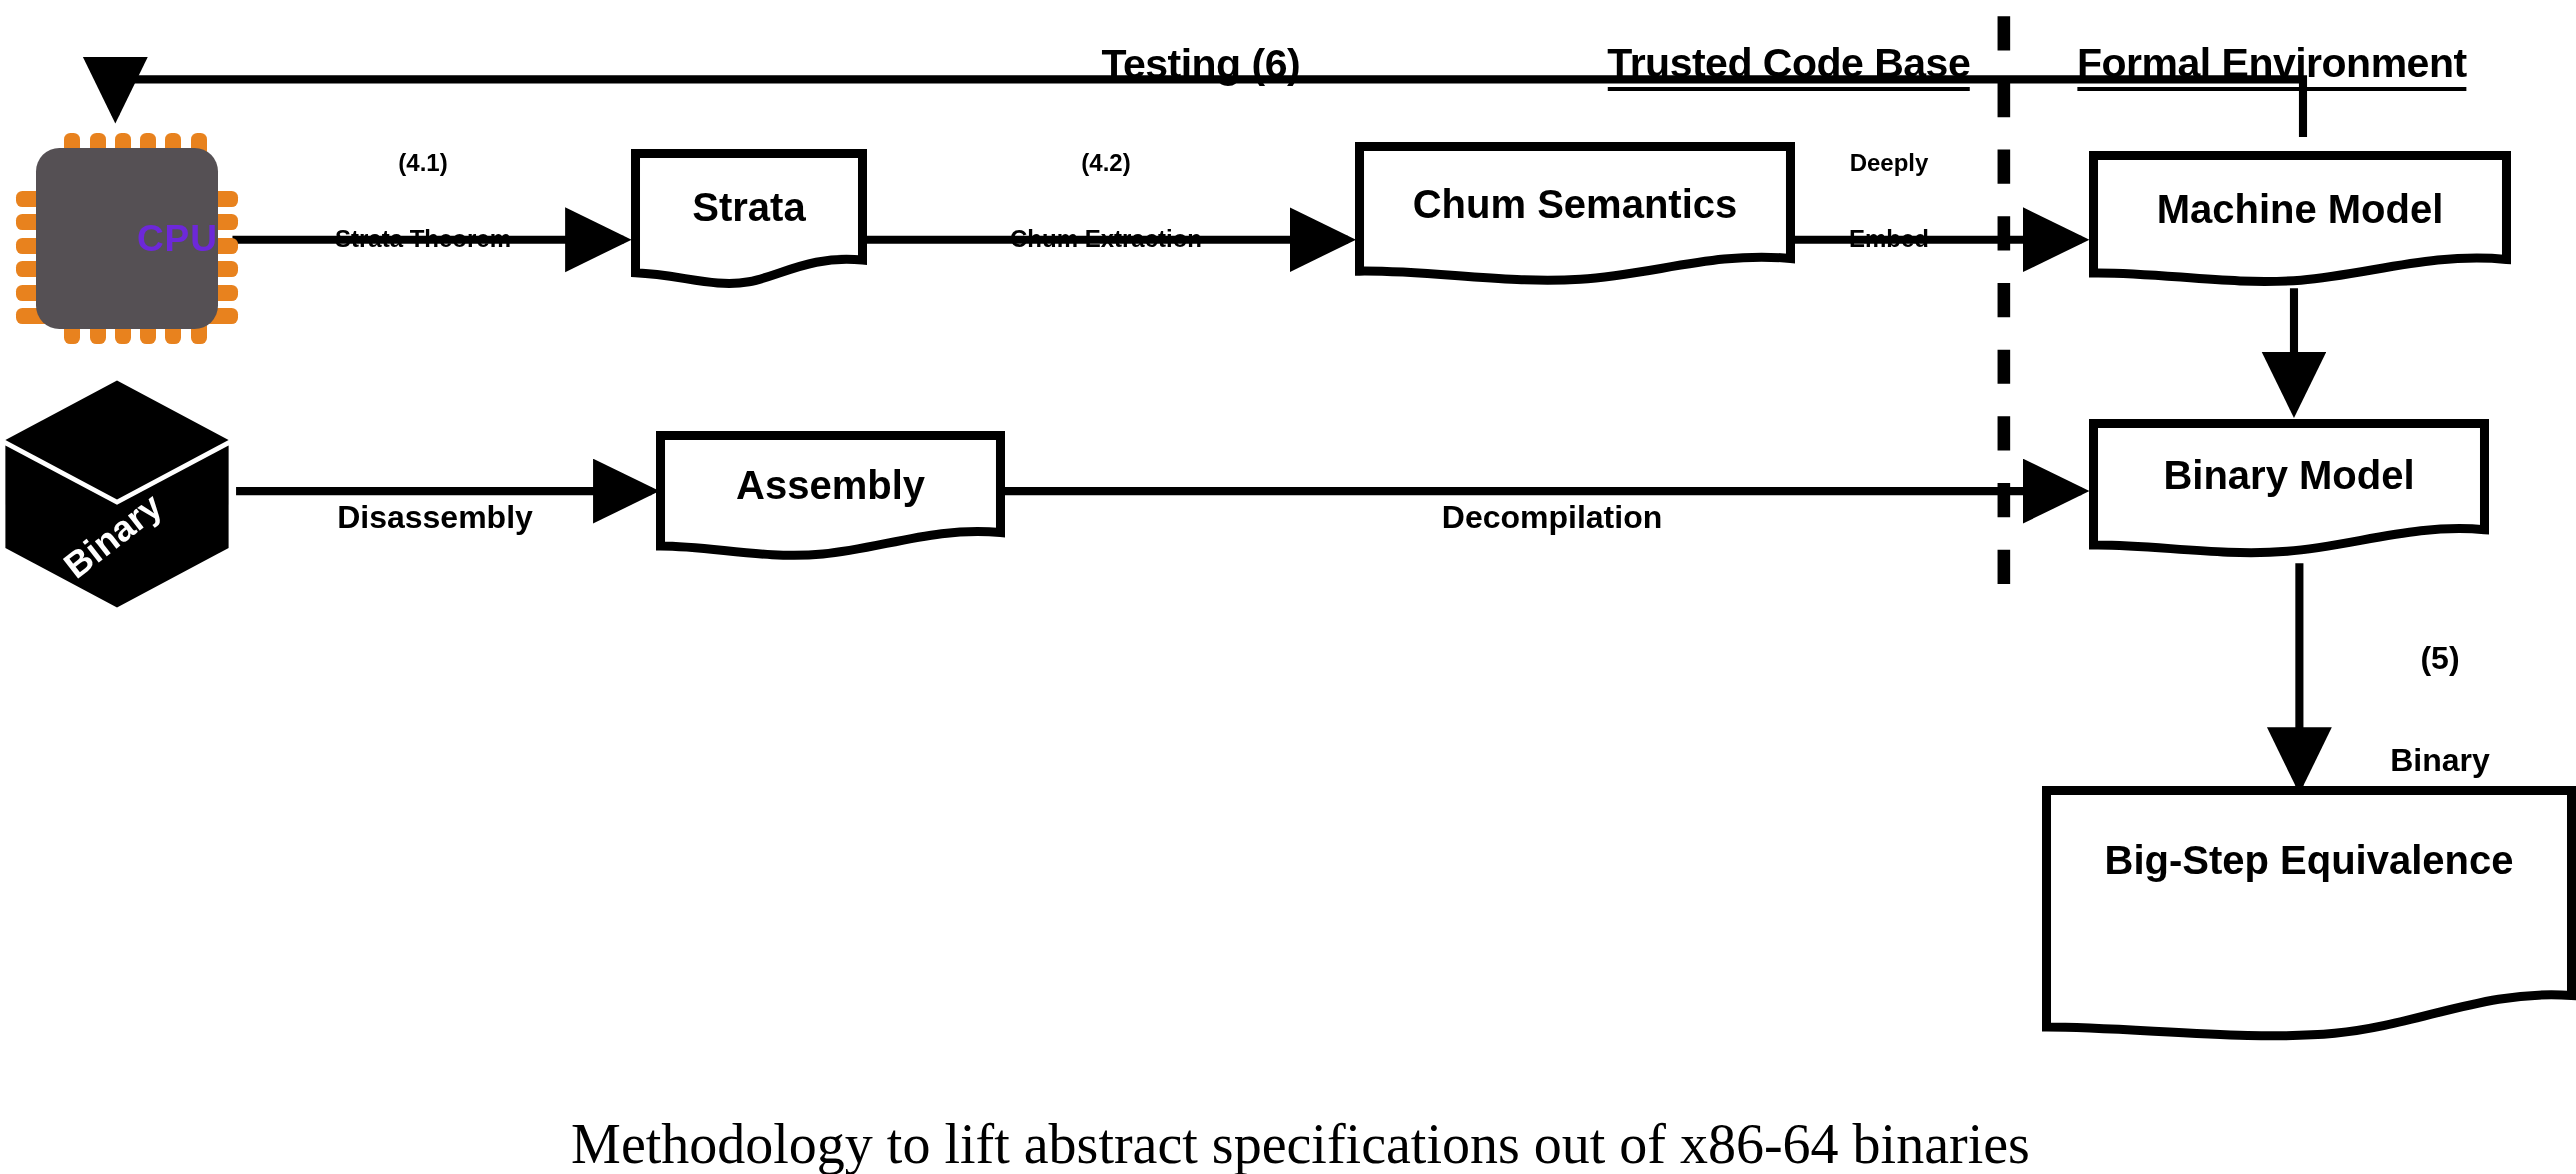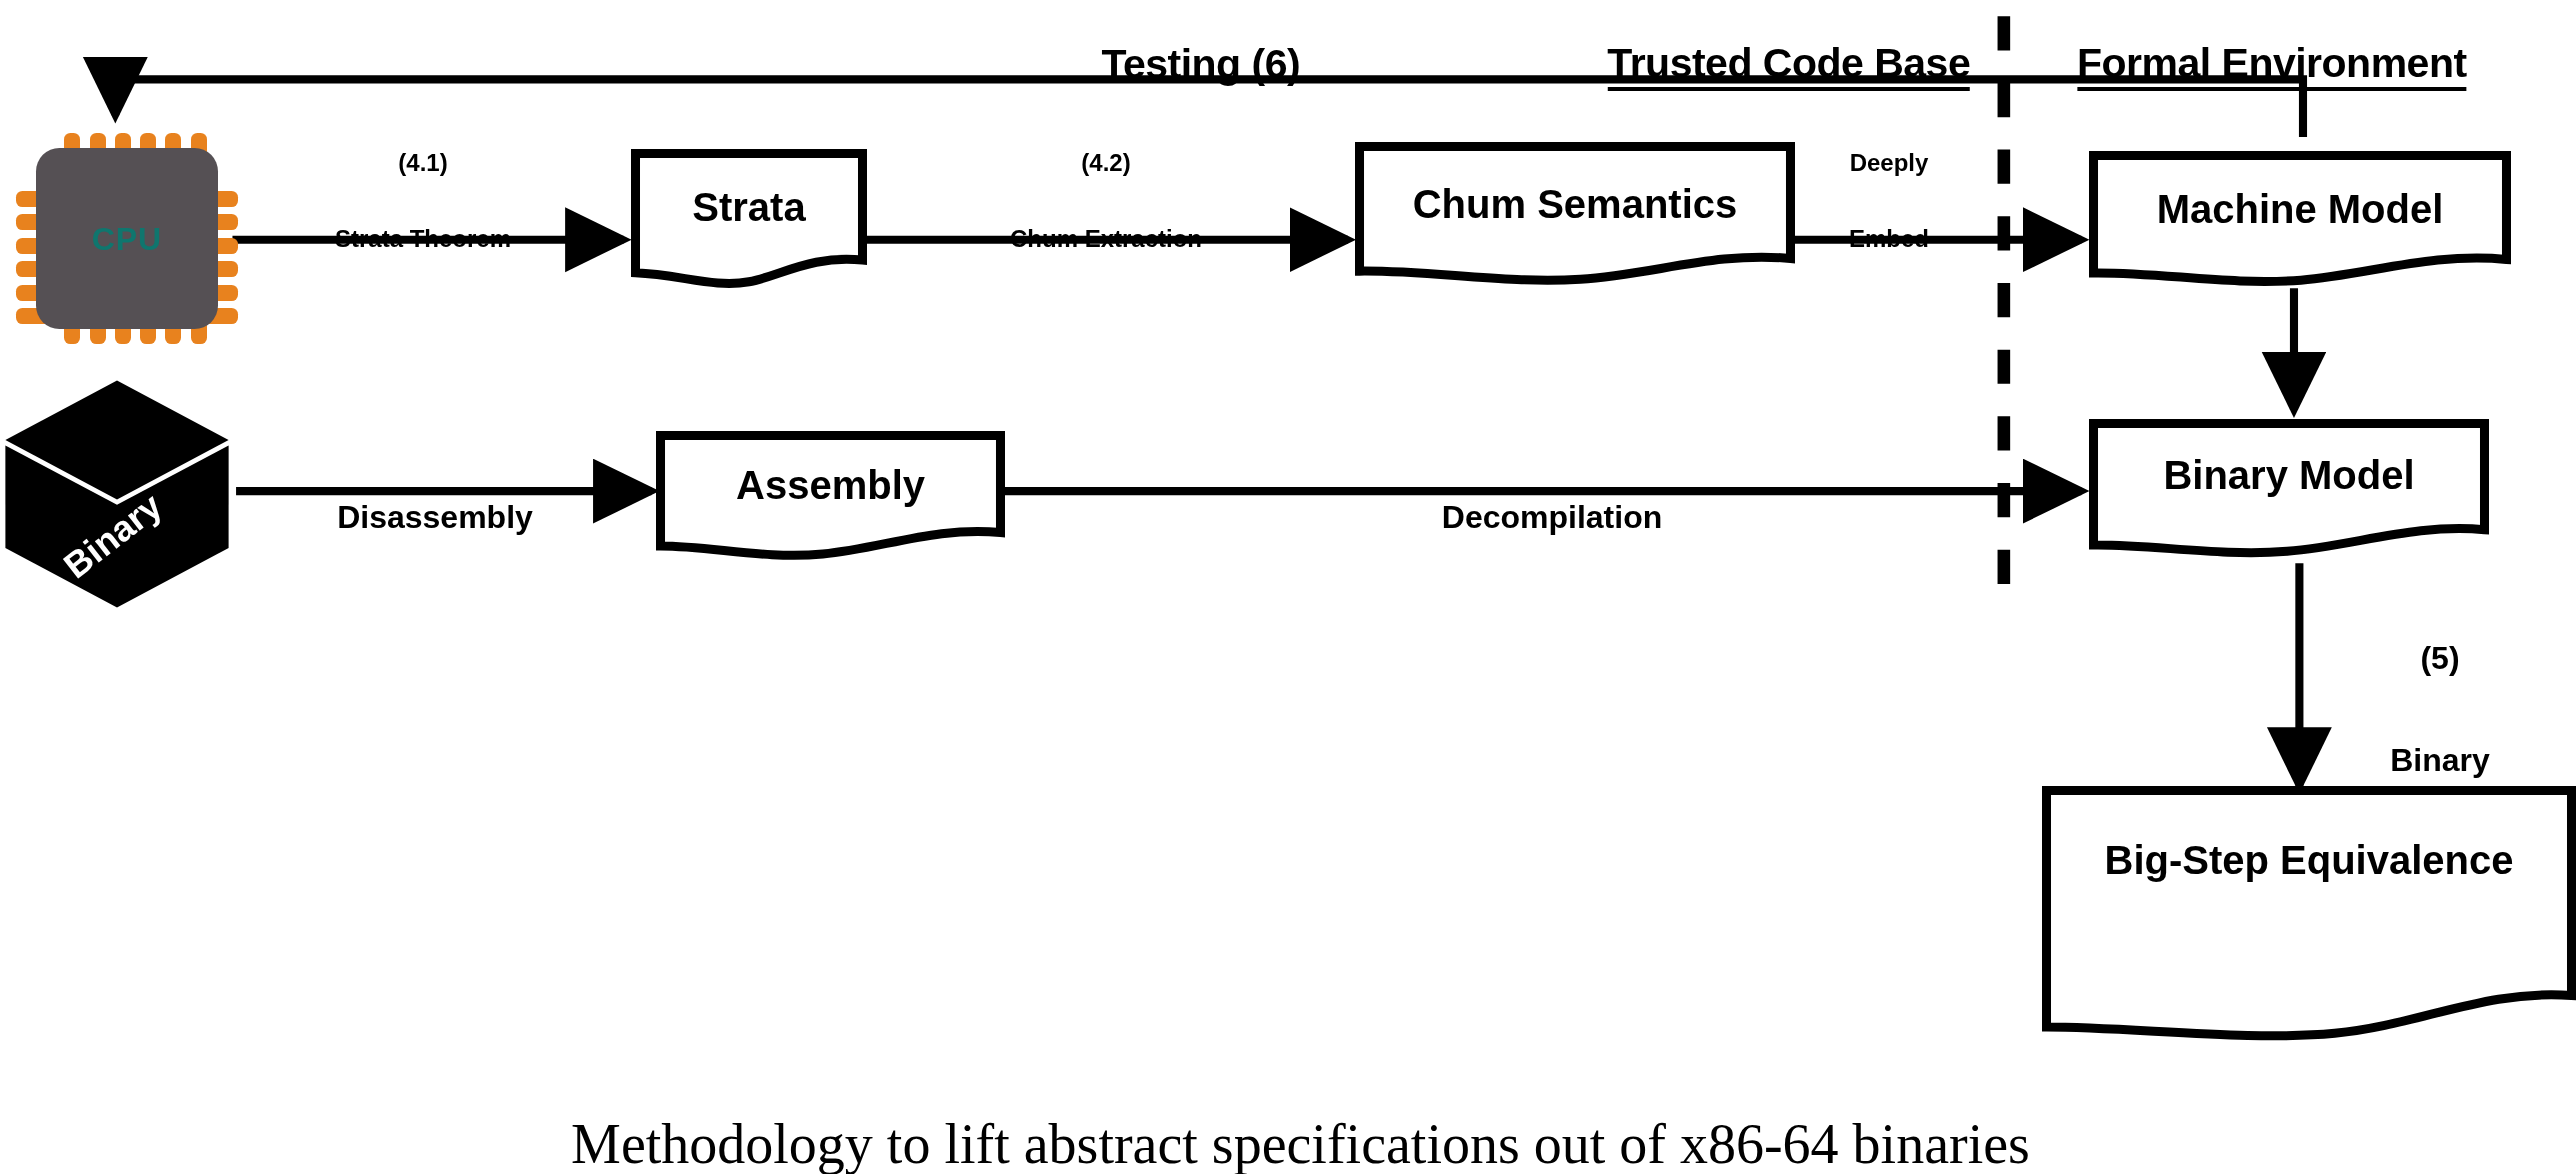--- a/index.html
+++ b/index.html
@@ -33,8 +33,8 @@
   .cpu .body{position:absolute;left:21.6px;top:21.6px;right:21.6px;bottom:21.6px;
              background:#555054;border-radius:23.4px;}
   .cpu .cpu-text{position:absolute;left:21.6px;top:50%;right:21.6px;
-             transform:translateY(-50%);text-align:center;color:#0f766e;
-             font-size:32px;font-weight:bold;letter-spacing:0.9px;
+             transform:translateY(-50%);text-align:right;color:#6d28d9;
+             font-size:37px;font-weight:bold;letter-spacing:0.9px;
              font-family:"Liberation Sans",sans-serif;}
   .pin{position:absolute;background:#E8821E;border-radius:6.3px;}
 

